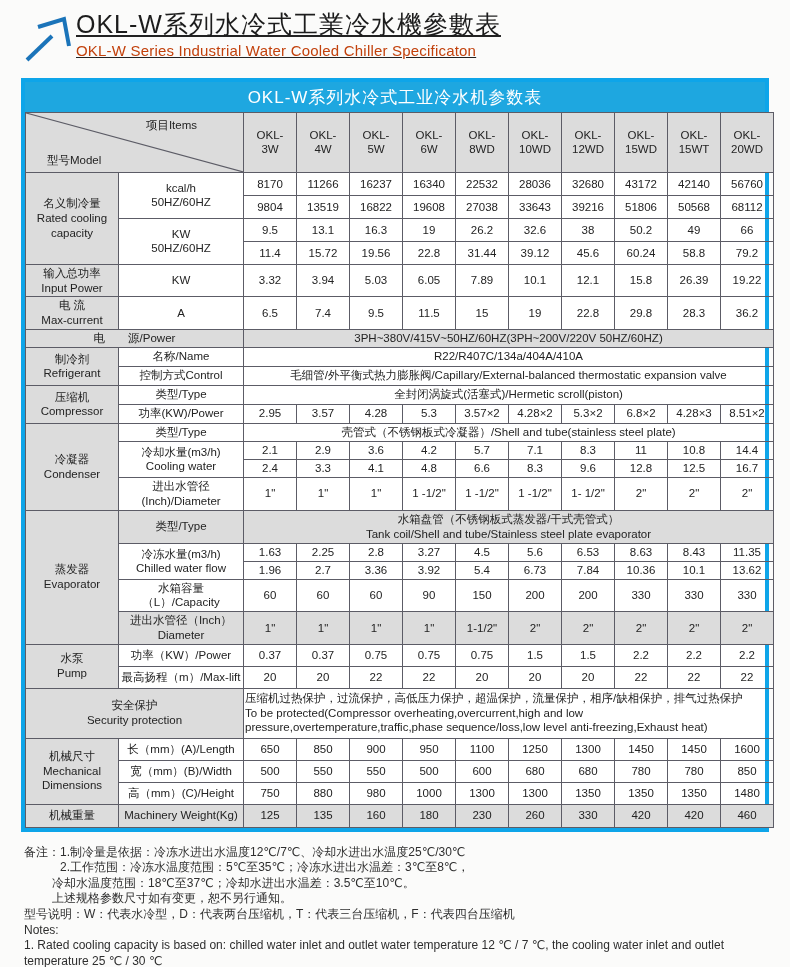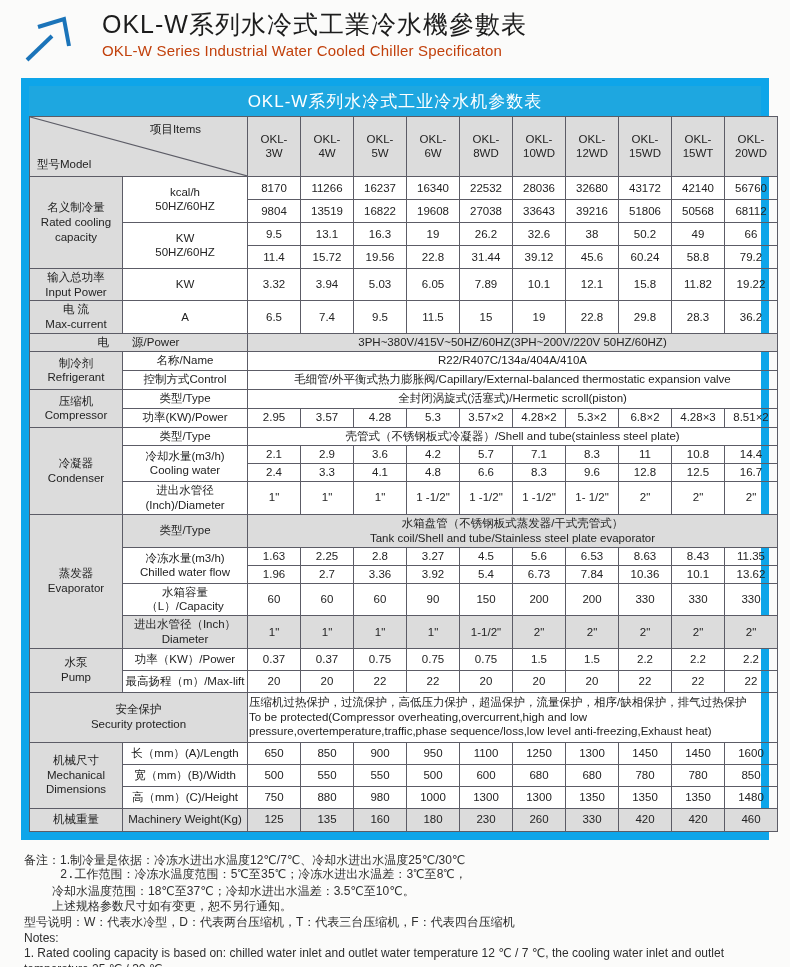--- a/index.html
+++ b/index.html
@@ -7,7 +7,7 @@
   body { height: 967px; overflow: hidden; }
 
   
-  .page-header { display:flex; align-items:flex-start; gap:26px; padding:10px 0 0 20px; }
+  .page-header { display:flex; align-items:flex-start; gap:0; padding:10px 0 0 20px;text-decoration:underline; }
   .logo { width:56px; height:50px; flex:0 0 auto; margin-top:4px; }
   .title-zh { font-size:25px; font-weight:500; letter-spacing:1px; color:#1c1c1c; line-height:1.15; }
   .title-en { font-size:15px; color:#c2410c; margin-top:3px; letter-spacing:0.2px; }

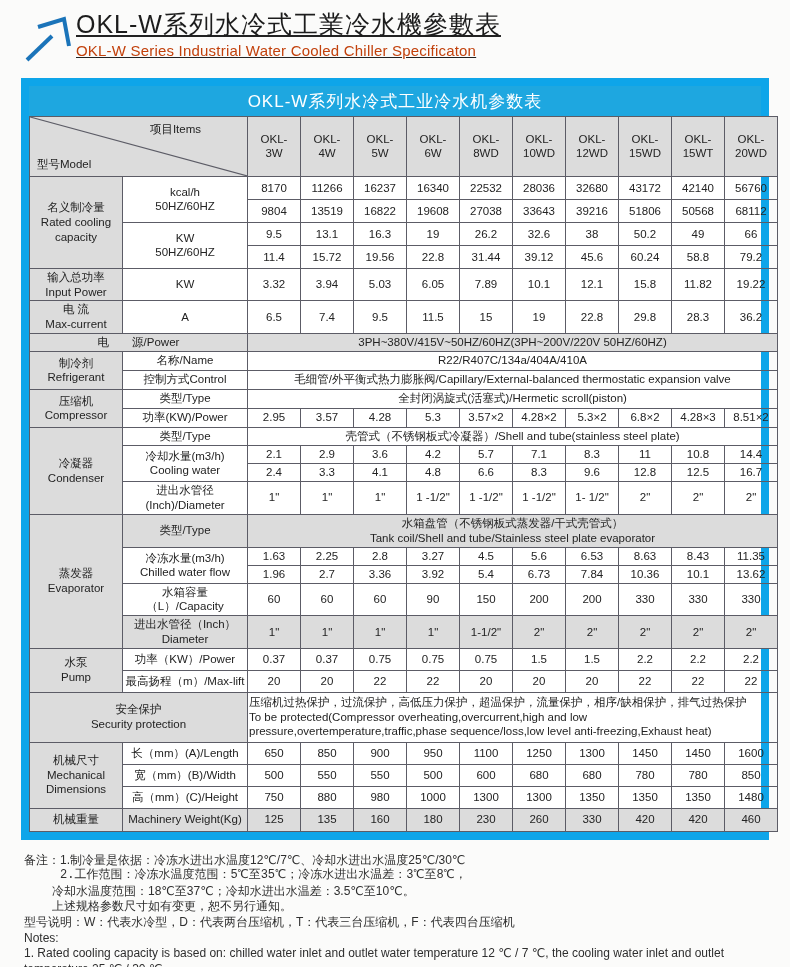--- a/index.html
+++ b/index.html
@@ -13,7 +13,7 @@
   .title-en { font-size:15px; color:#c2410c; margin-top:3px; letter-spacing:0.2px; }
 
   
-  .table-wrap { width:748px; margin:14px 0 0 21px; border:8px solid #0ea5e9; background:#fff; }
+  .table-wrap { width:748px; margin:14px 0 0 21px; border:4px solid #0ea5e9; background:#fff; }
   .table-caption { height:30px; background:#1ea7e0; color:#fff; font-size:17px; letter-spacing:1px;
                    display:flex; align-items:center; justify-content:center; }
   table { border-collapse:collapse; table-layout:fixed; width:100%; font-size:11.5px; }

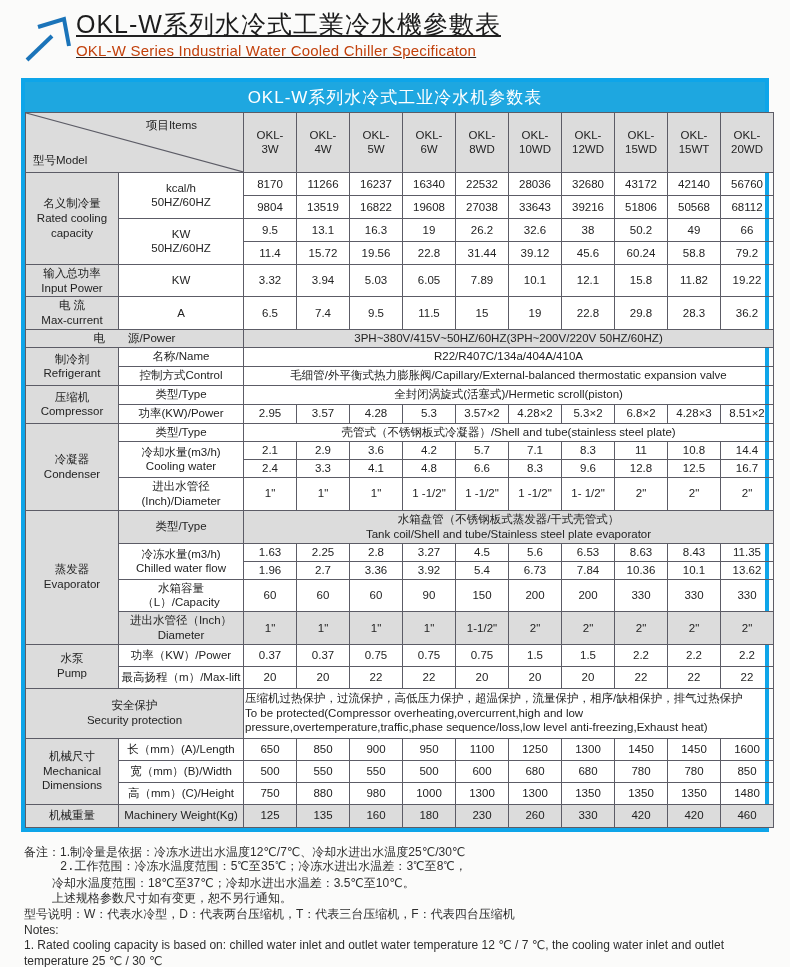--- a/index.html
+++ b/index.html
@@ -29,7 +29,7 @@
   
   .diag { position:relative; padding:0; }
   .diag svg { position:absolute; inset:0; width:100%; height:100%; }
-  .corner-model { position:absolute; left:7px; bottom:4px; font-size:11.5px;text-align:center; }
+  .corner-model { position:absolute; left:21px; bottom:4px; font-size:11.5px;text-align:center; }
   .corner-items { position:absolute; right:46px; top:5px; font-size:11.5px;text-align:right; }
 
   

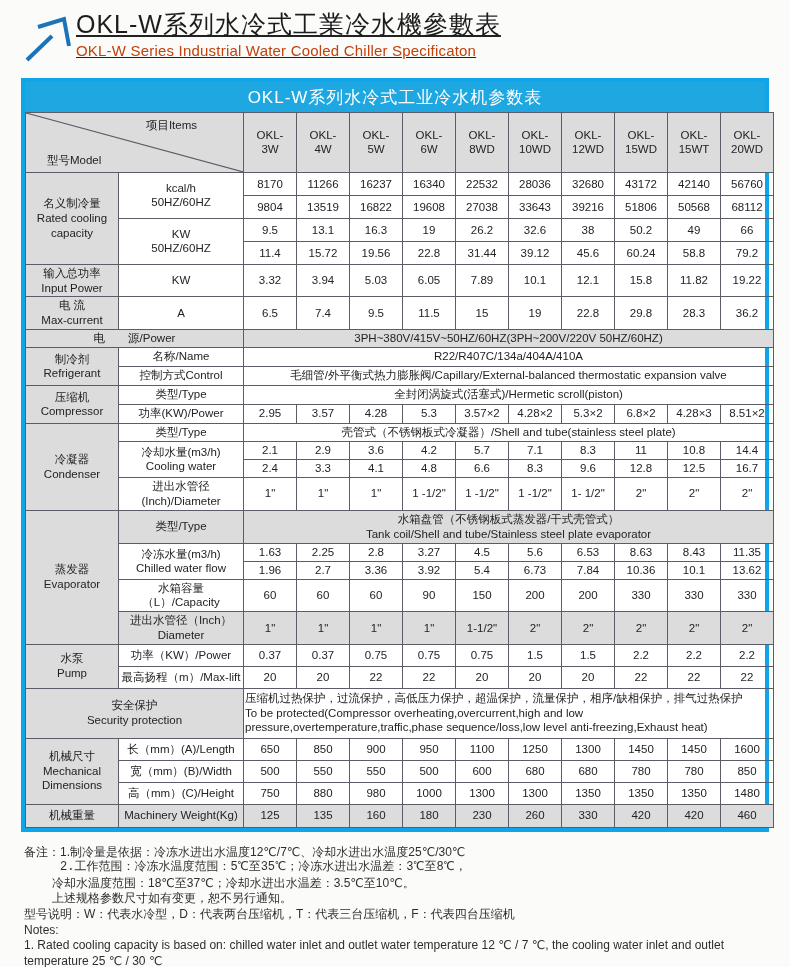--- a/index.html
+++ b/index.html
@@ -158,7 +158,7 @@
           <td class="">10.1</td>
           <td class="">12.1</td>
           <td class="">15.8</td>
-          <td class="">11.82</td>
+          <td class="">26.39</td>
           <td class="">19.22</td>
       </tr>
 

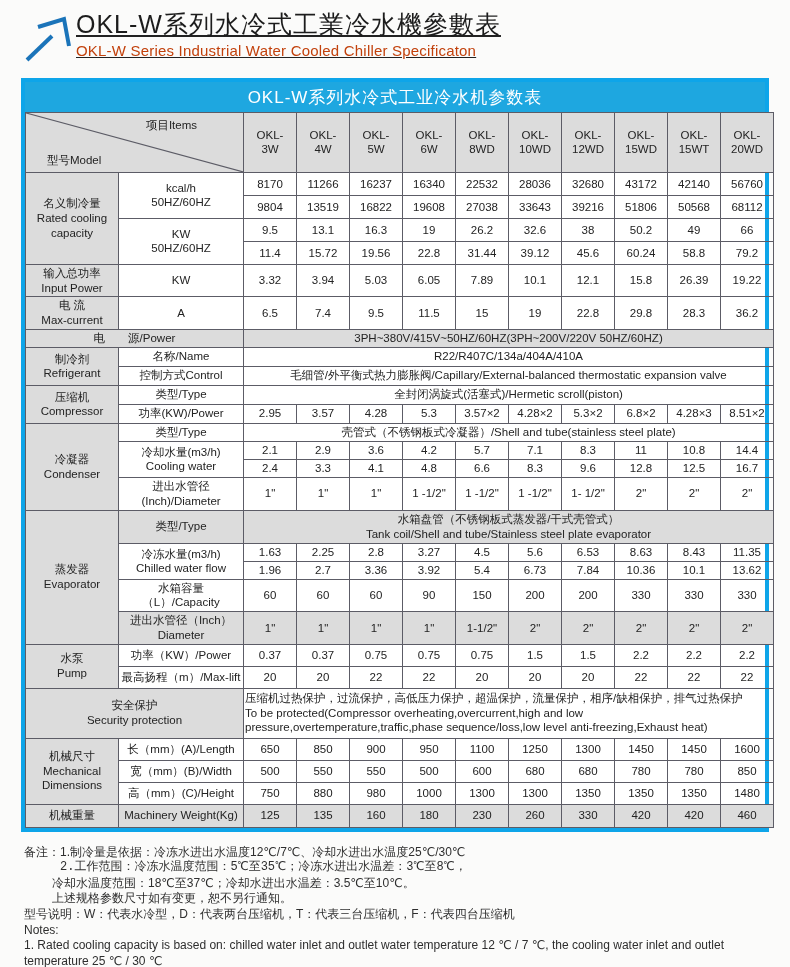--- a/index.html
+++ b/index.html
@@ -35,7 +35,7 @@
   
   .notes { margin:13px 0 0 24px; font-size:12px; color:#2e2e2e; }
   .notes p { line-height:15.6px; }
-  .ind-a { padding-left:36px;font-family:Liberation Mono, monospace; }
+  .ind-a { padding-left:36px; }
   .ind-b { padding-left:28px; }
 </style>
 </head>

